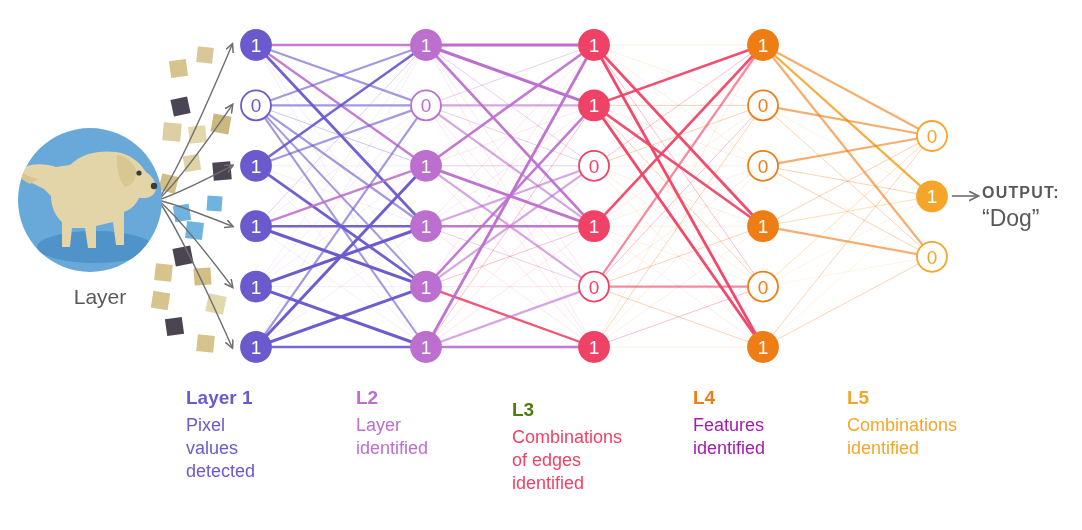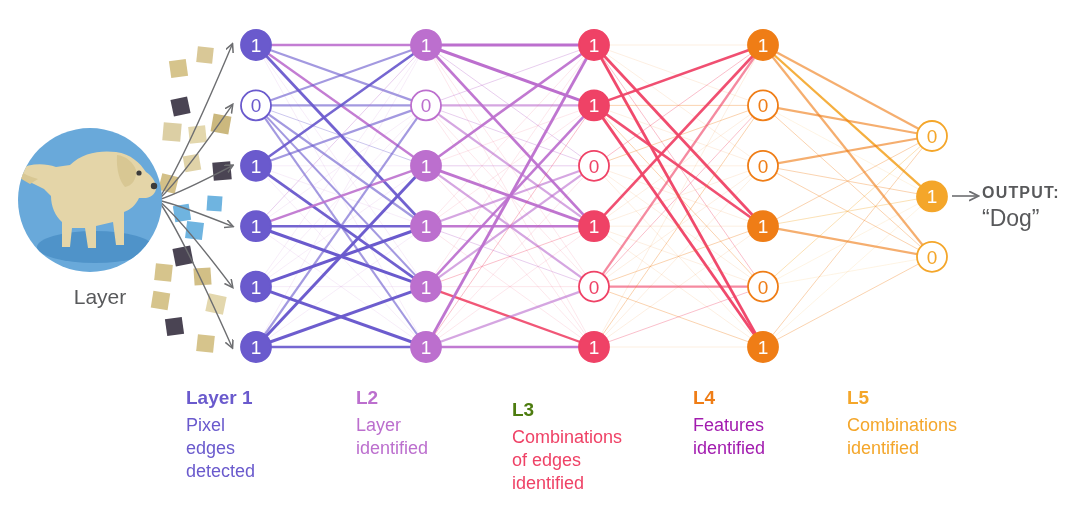--- a/index.html
+++ b/index.html
@@ -343,7 +343,7 @@
     <span class="lbl-title" style="color: rgb(106, 90, 205);">Layer 1</span>
     <span class="lbl-desc" style="color: rgb(106, 90, 205);">
         <span style="display: block;">Pixel</span>
-        <span style="display: block;">edges</span>
+        <span style="display: block;">values</span>
         <span style="display: block;">detected</span>
       </span>
   </div>

